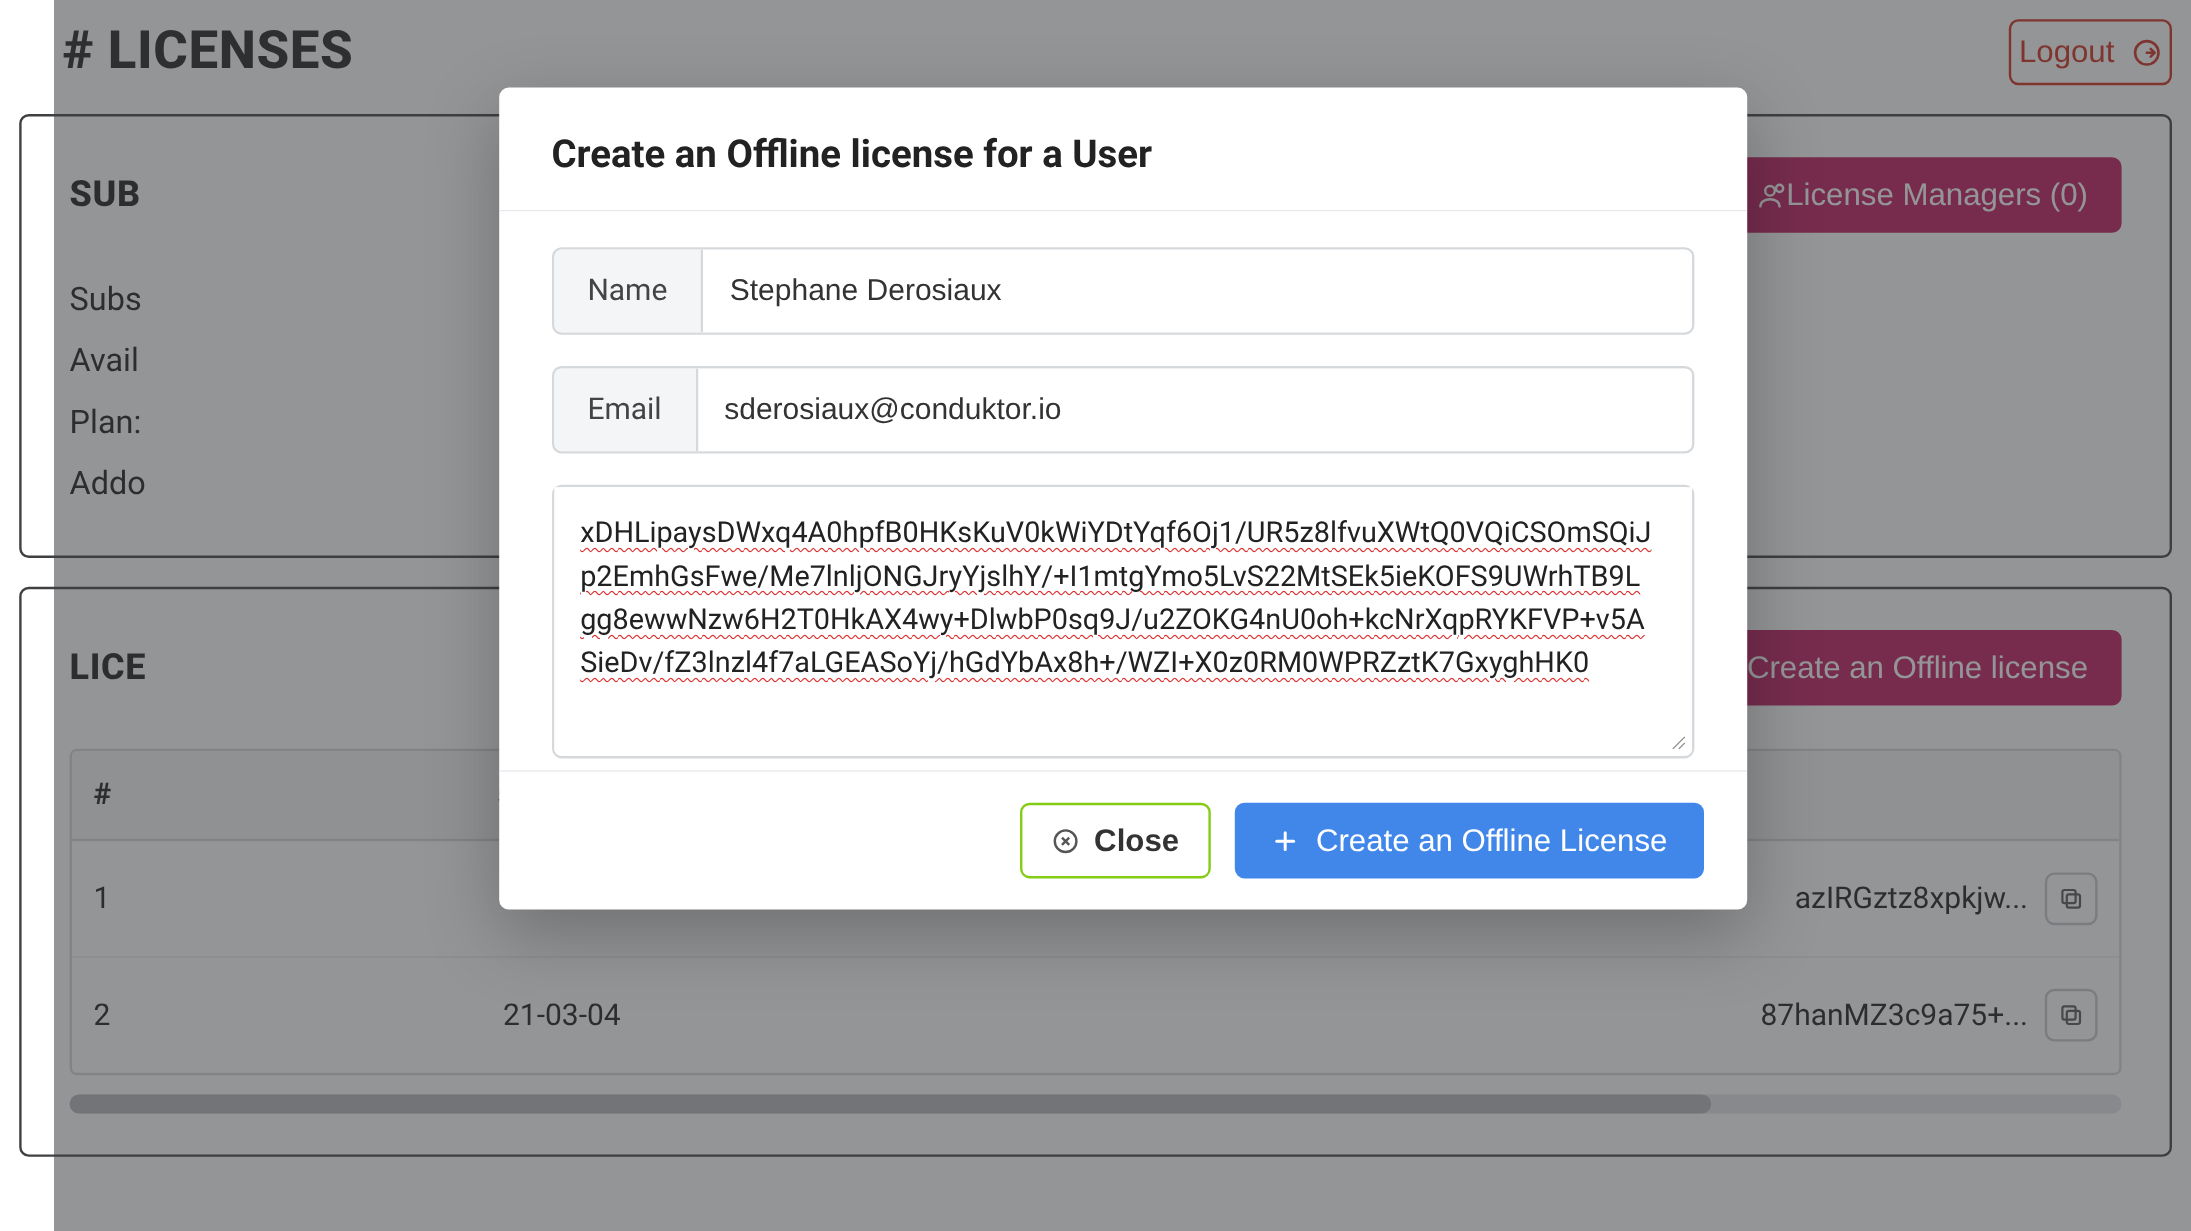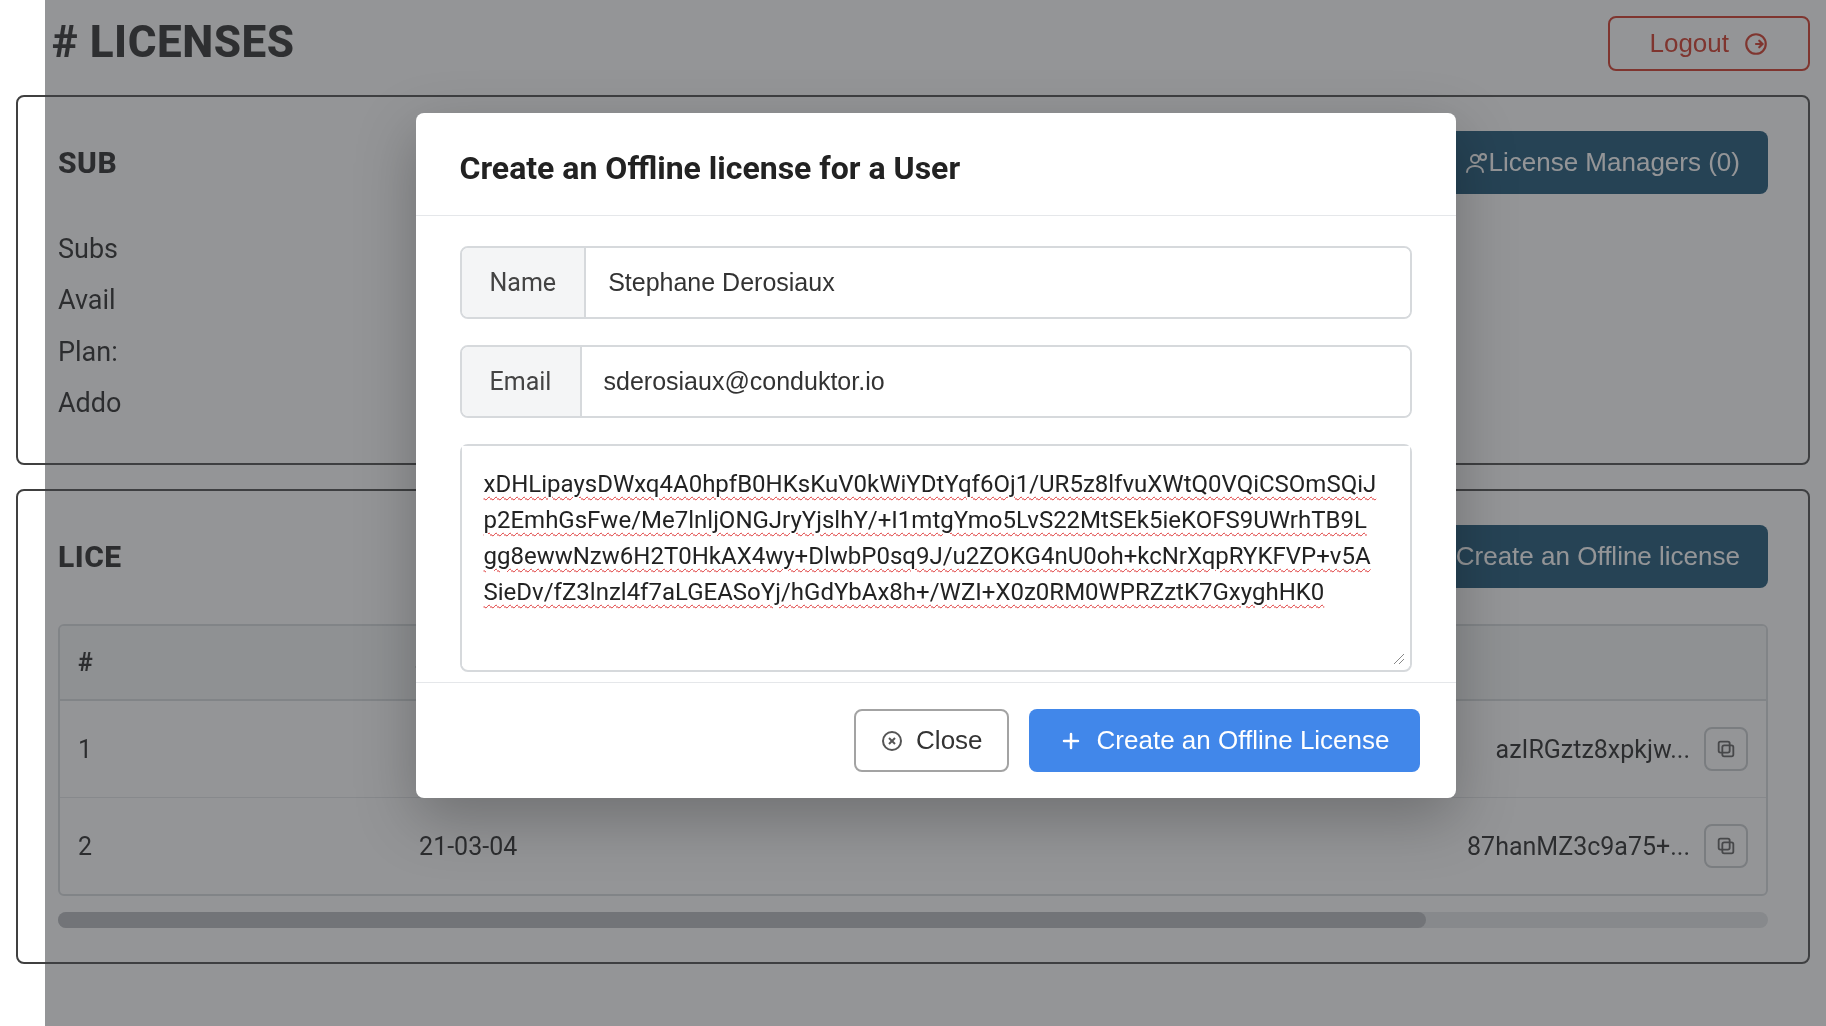--- a/index.html
+++ b/index.html
@@ -45,7 +45,7 @@
       color: #d12c1a;
       background: #fff;
       font-size: 26px;
-      padding: 10px 39px;
+      padding: 10px 6px;
       border-radius: 8px;
       display: inline-flex;
       align-items: center;

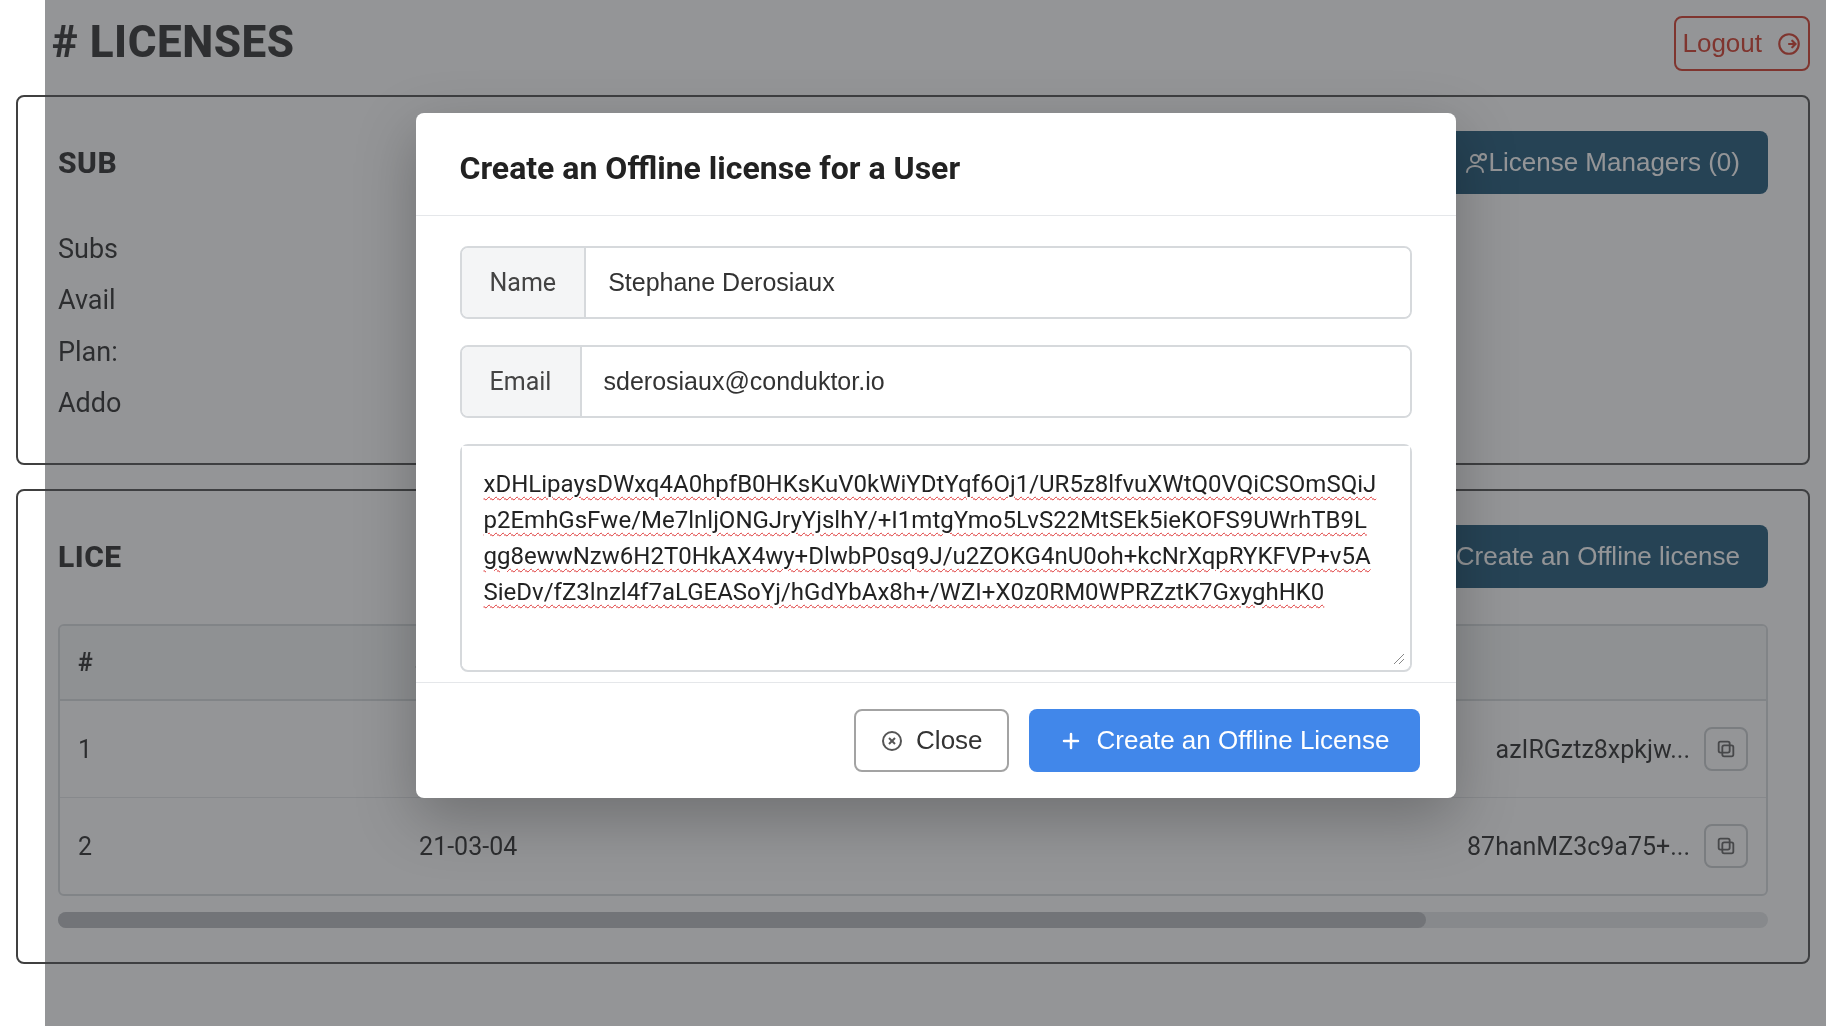--- a/index.html
+++ b/index.html
@@ -170,7 +170,7 @@
       display: flex;
       align-items: flex-start;
       justify-content: center;
-      padding-top: 113px;
+      padding-top: 73px;
       margin-left: 45px;
     }
 

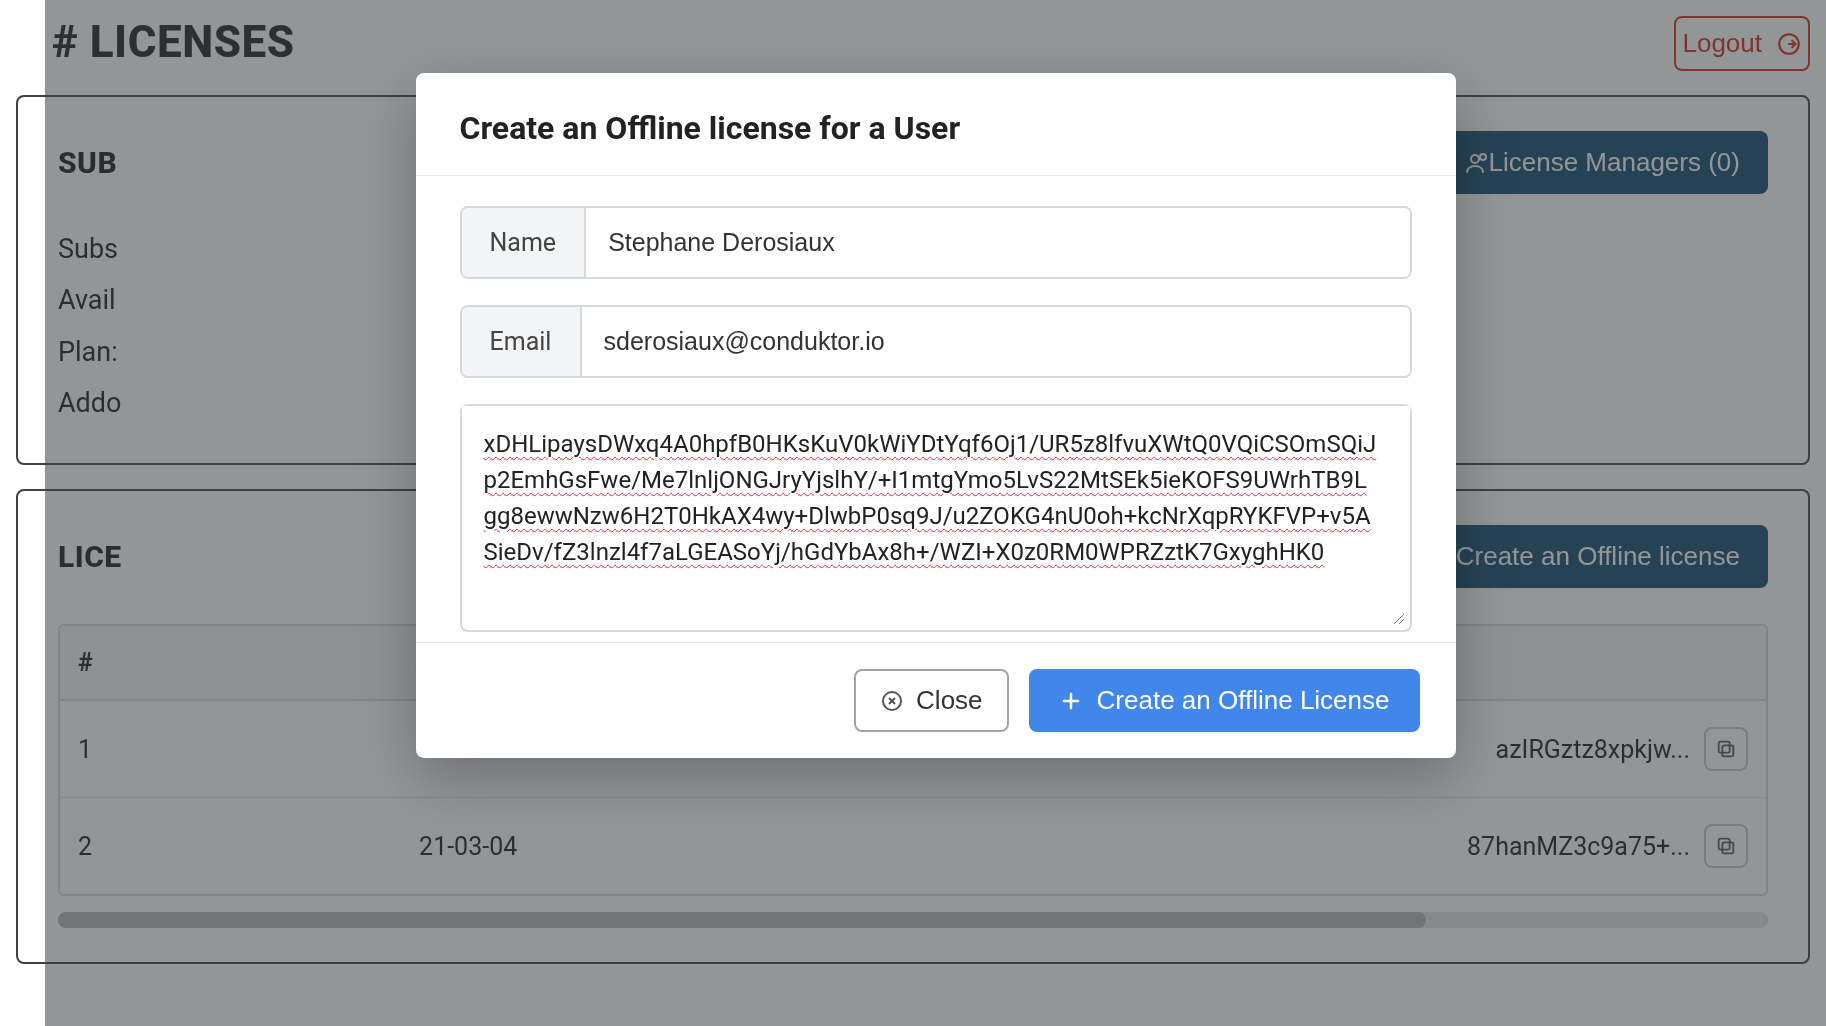--- a/index.html
+++ b/index.html
@@ -75,7 +75,7 @@
     }
 
     .btn-primary {
-      background: #0c4a6e;
+      background: #be185d;
       color: #fff;
       border: none;
       font-size: 26px;

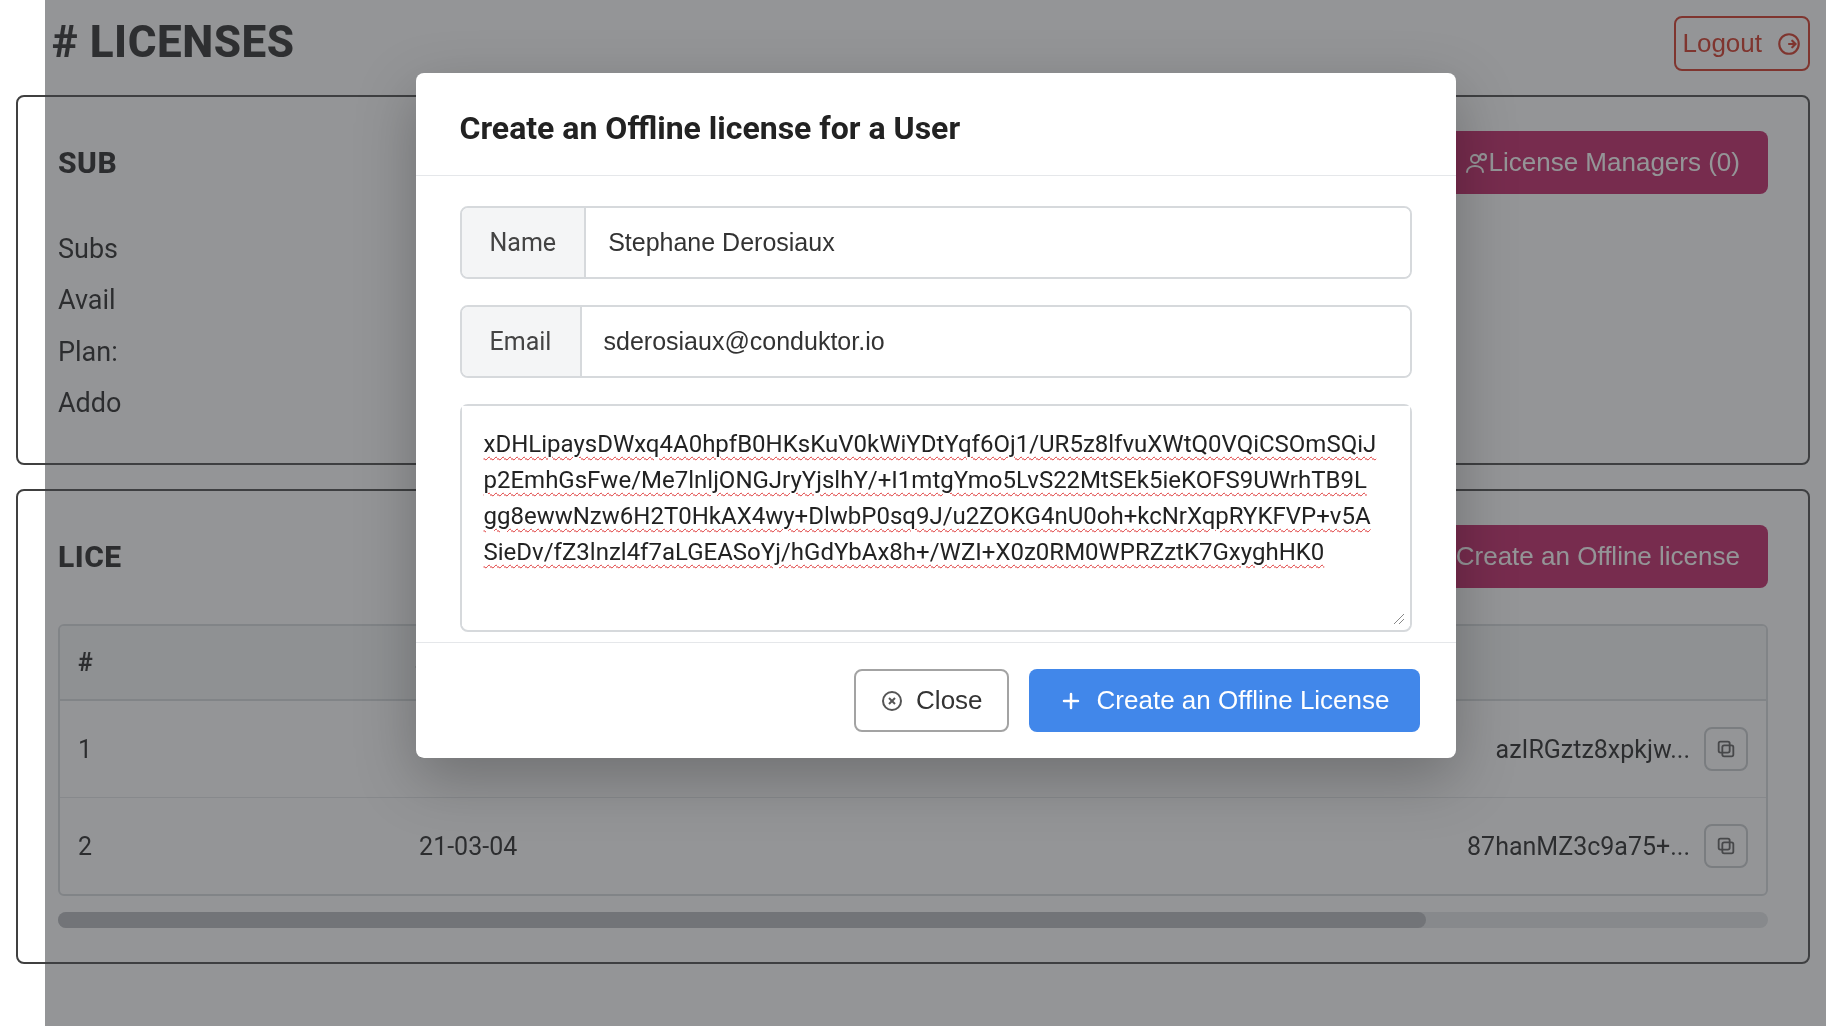--- a/index.html
+++ b/index.html
@@ -261,7 +261,7 @@
 
     .btn-secondary {
       background: #fff;
-      border: 2px solid #a3a3a3;
+      border: 2px solid #84cc16;
       color: #333;
       font-size: 26px;
       padding: 14px 24px;
@@ -270,6 +270,7 @@
       align-items: center;
       gap: 12px;
       cursor: pointer;
+      font-weight: bold;
     }
 
     .btn-create {

